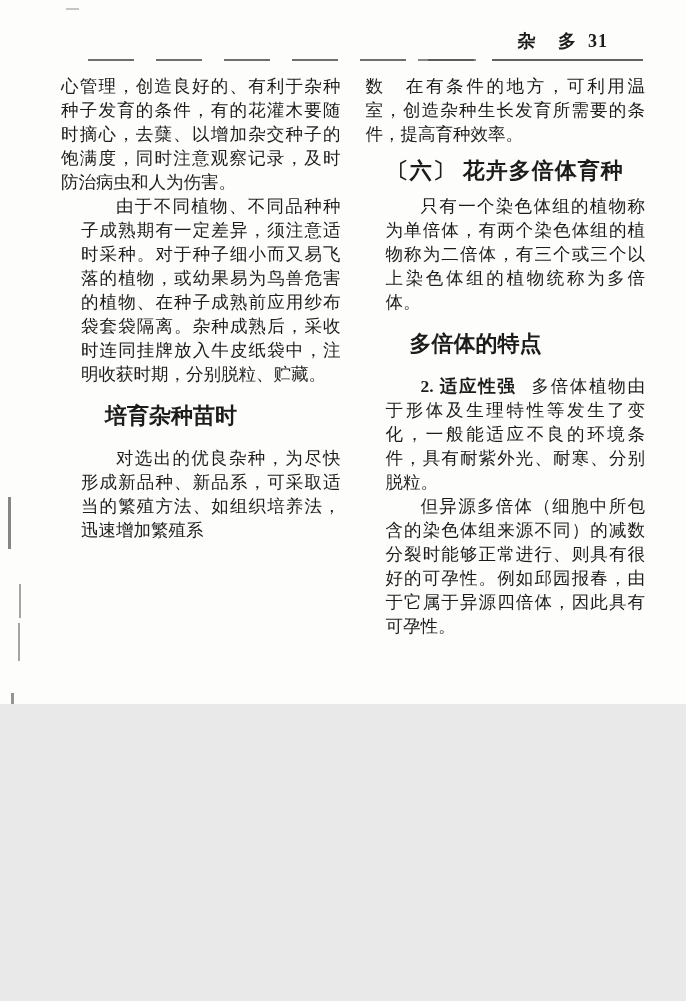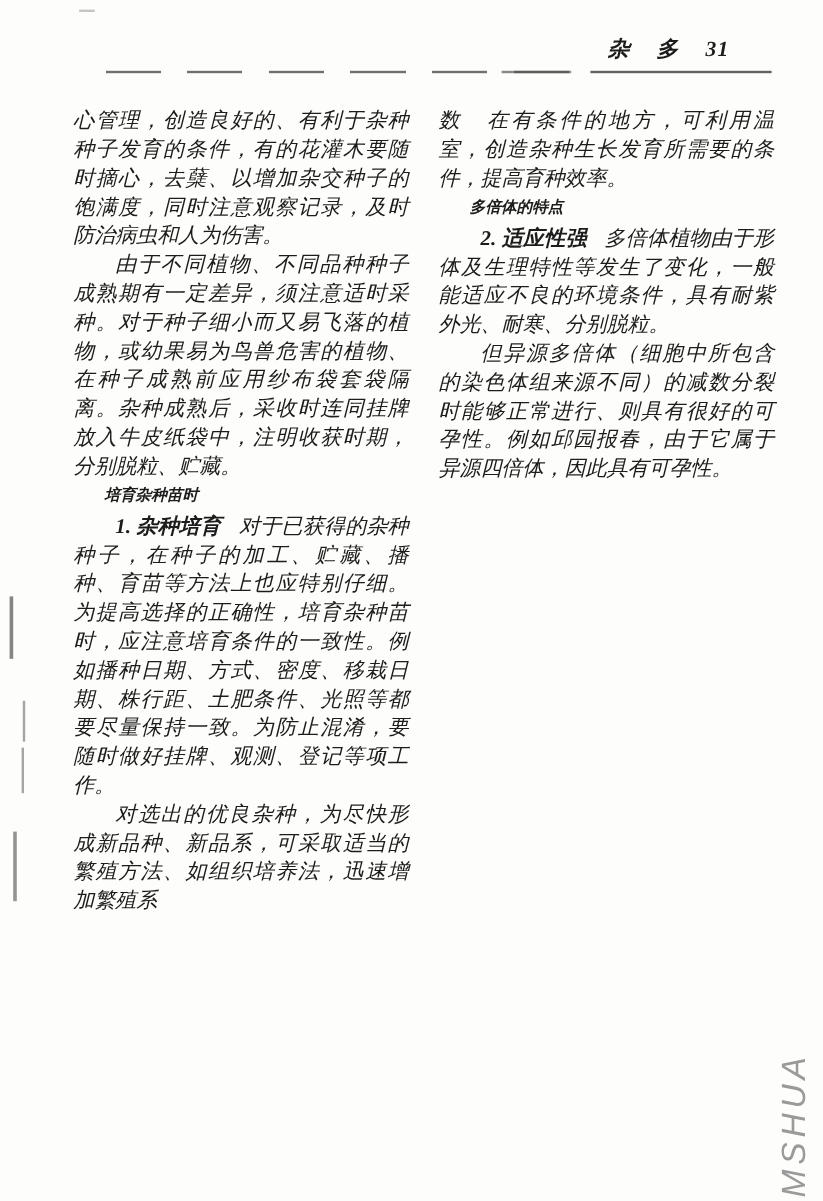--- a/index.html
+++ b/index.html
@@ -5,11 +5,10 @@
   html,body{margin:0;padding:0;}
   body{width:686px;height:1001px;background:#e9e9e9;}
   .page{
-    position:relative;width:686px;height:1001px;overflow:hidden;
+    position:relative;width:686px;height:704px;overflow:hidden;
     background:#fdfdfb;
     font-family:"Liberation Serif","DejaVu Serif",serif;
     color:#1c1c1c;
-    font-style:italic;
   }
   
   .header{

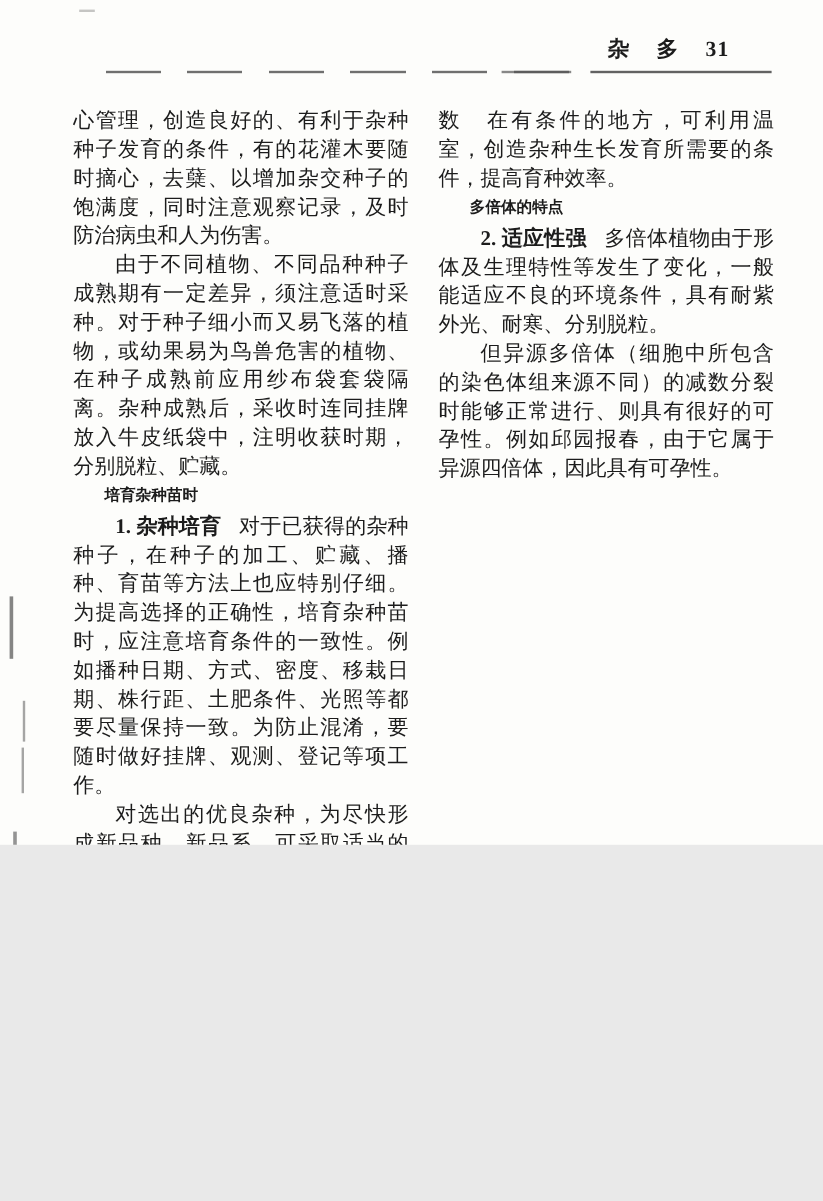--- a/index.html
+++ b/index.html
@@ -17,7 +17,7 @@
     display:flex;align-items:baseline;
   }
   .header .book-word{letter-spacing:9px;}
-  .header .pagenum{margin-left:14px;font-size:18px;letter-spacing:1px;}
+  .header .pagenum{margin-left:3px;font-size:18px;letter-spacing:1px;}
   
   .rule-dashes{
     position:absolute;top:59px;left:88px;width:400px;height:2px;opacity:.8;

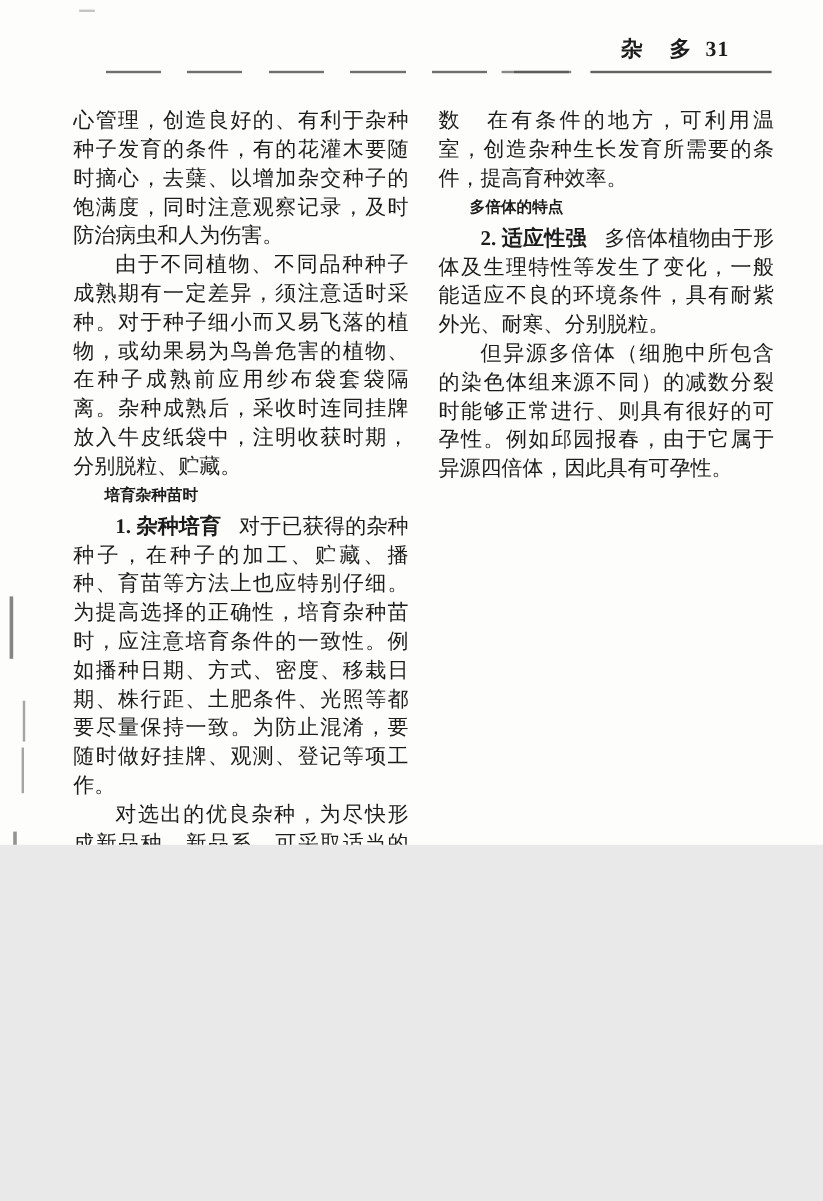--- a/index.html
+++ b/index.html
@@ -31,7 +31,7 @@
   }
   
   .columns{
-    position:absolute;top:88px;left:61px;width:584px;
+    position:absolute;top:74px;left:61px;width:584px;
     display:flex;gap:25px;
   }
   .col{

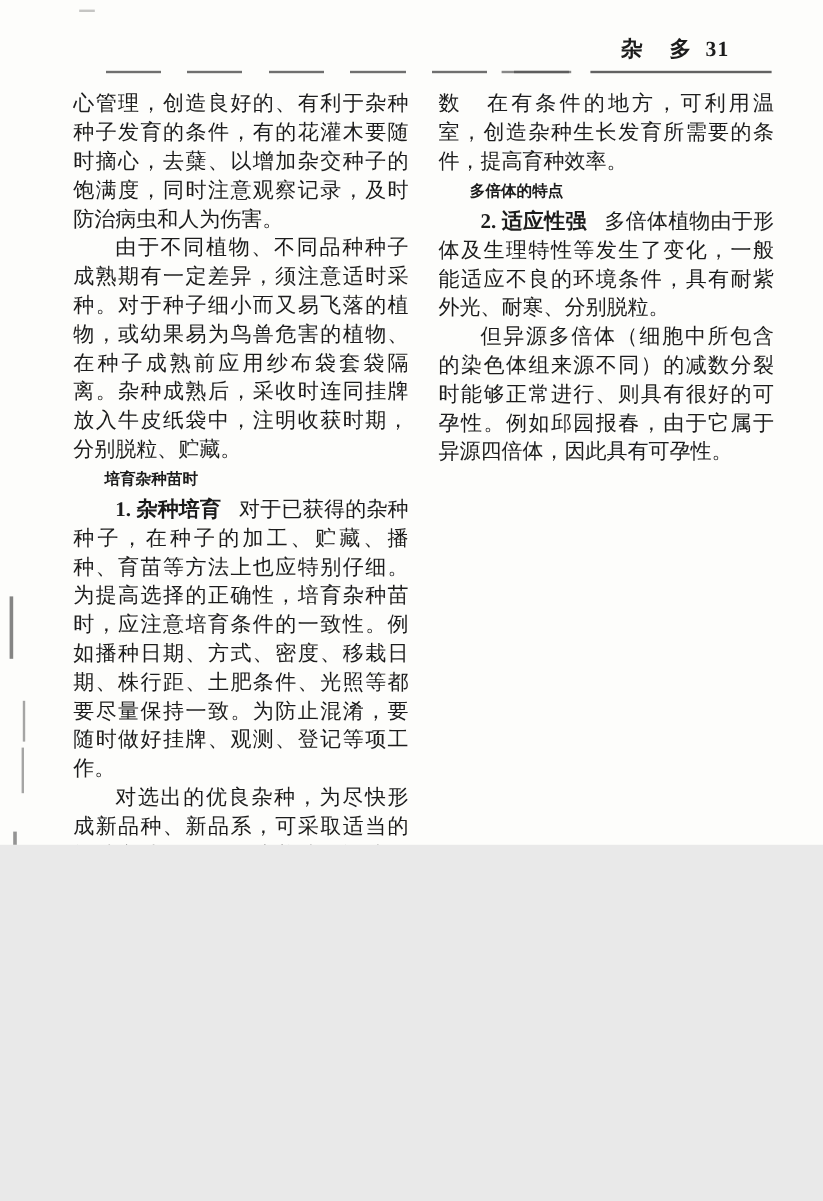--- a/index.html
+++ b/index.html
@@ -93,6 +93,7 @@
       </div>
     <div class="col">
         <p class="para">数　在有条件的地方，可利用温室，创造杂种生长发育所需要的条件，提高育种效率。</p>
+        <div class="h2">〔六〕 花卉多倍体育种</div>
         <div class="h3">多倍体的特点</div>
         <p class="para indent"><span class="item-label">2. 适应性强</span><span>多倍体植物由于形体及生理特性等发生了变化，一般能适应不良的环境条件，具有耐紫外光、耐寒、分别脱粒。</span></p>
         <p class="para indent">但异源多倍体（细胞中所包含的染色体组来源不同）的减数分裂时能够正常进行、则具有很好的可孕性。例如邱园报春，由于它属于异源四倍体，因此具有可孕性。</p>

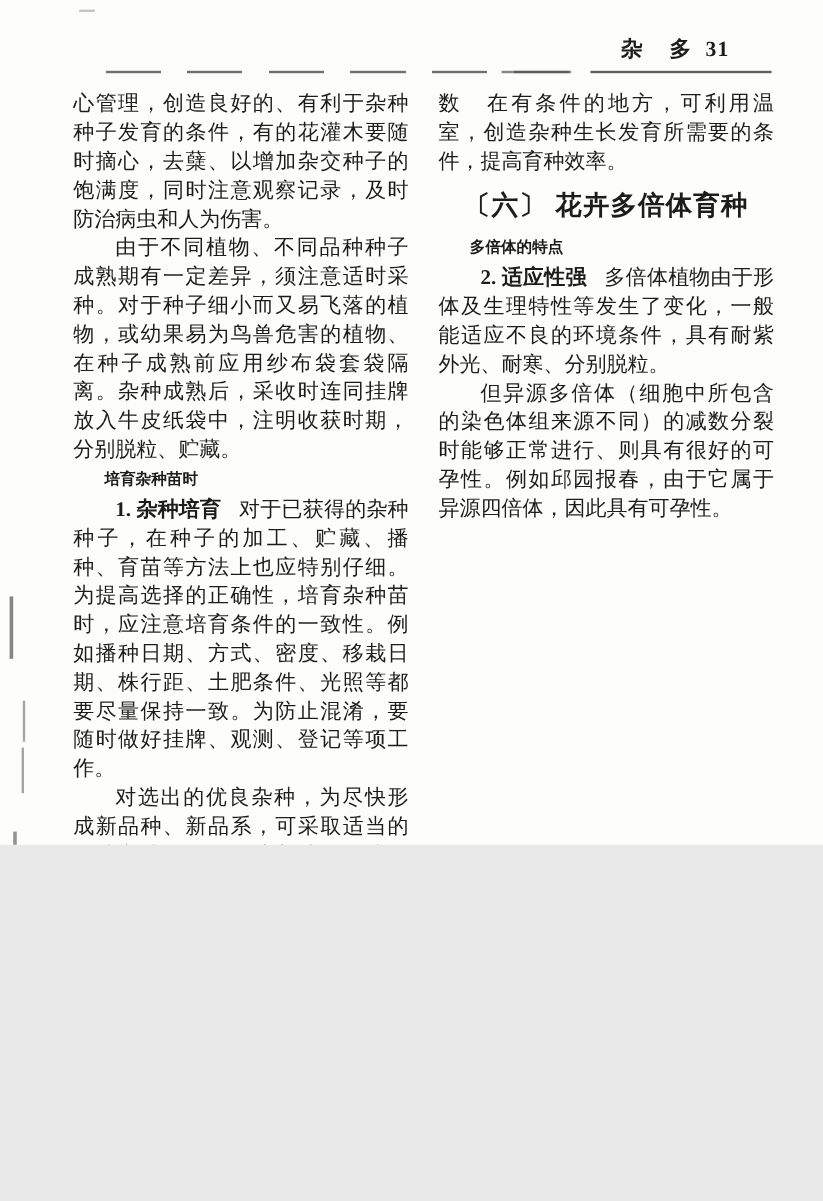--- a/index.html
+++ b/index.html
@@ -40,7 +40,7 @@
     text-align:justify;
   }
   .para{margin:0;}
-  .indent{text-indent:2em;}
+  .indent{text-indent:2em;margin-left:20px;}
   .h3{
     font-weight:bold;text-indent:2em;
     font-family:"Liberation Sans","DejaVu Sans",sans-serif;

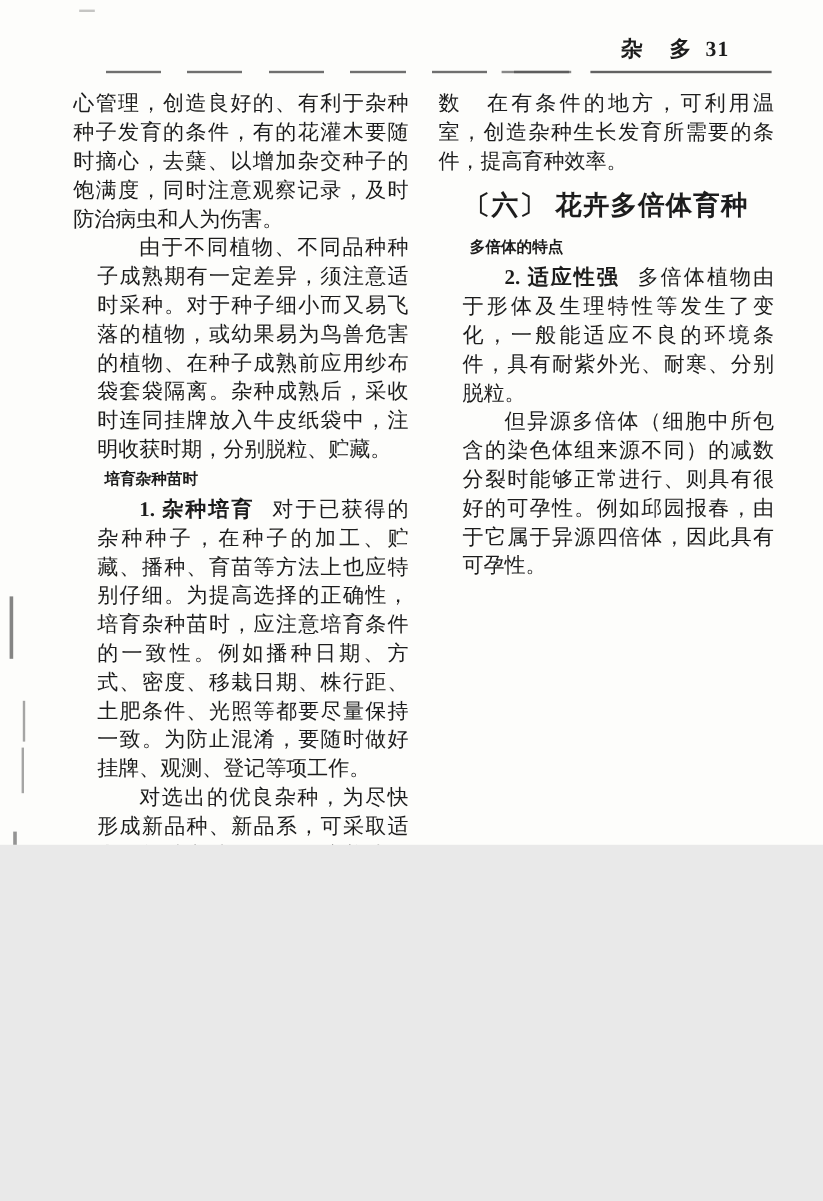--- a/index.html
+++ b/index.html
@@ -94,6 +94,7 @@
     <div class="col">
         <p class="para">数　在有条件的地方，可利用温室，创造杂种生长发育所需要的条件，提高育种效率。</p>
         <div class="h2">〔六〕 花卉多倍体育种</div>
+        <p class="para indent">只有一个染色体组的植物称为单倍体，有两个染色体组的植物称为二倍体，有三个或三个以上染色体组的植物统称为多倍体。</p>
         <div class="h3">多倍体的特点</div>
         <p class="para indent"><span class="item-label">2. 适应性强</span><span>多倍体植物由于形体及生理特性等发生了变化，一般能适应不良的环境条件，具有耐紫外光、耐寒、分别脱粒。</span></p>
         <p class="para indent">但异源多倍体（细胞中所包含的染色体组来源不同）的减数分裂时能够正常进行、则具有很好的可孕性。例如邱园报春，由于它属于异源四倍体，因此具有可孕性。</p>

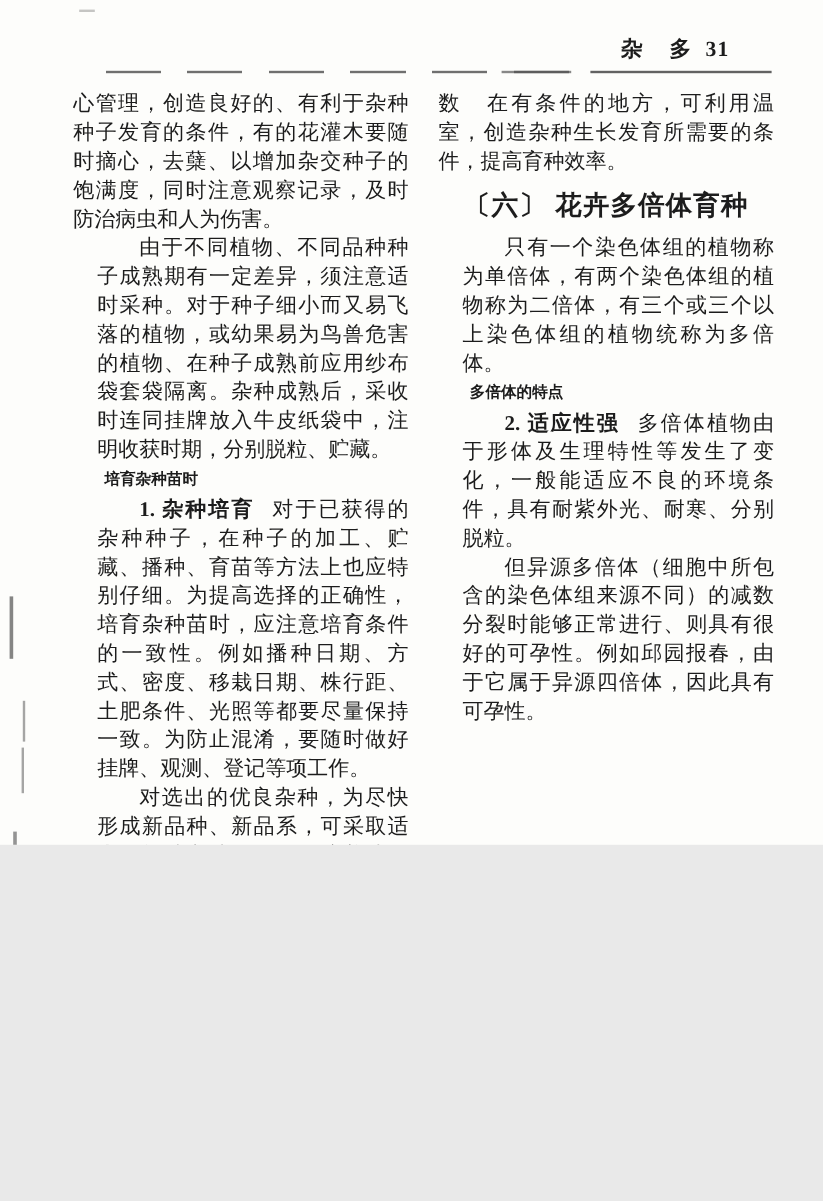--- a/index.html
+++ b/index.html
@@ -44,7 +44,7 @@
   .h3{
     font-weight:bold;text-indent:2em;
     font-family:"Liberation Sans","DejaVu Sans",sans-serif;
-    font-size:13px;line-height:24px;margin:1px 0;
+    font-size:22px;line-height:24px;margin:18px 0;
   }
   .h2{
     font-weight:bold;text-align:center;

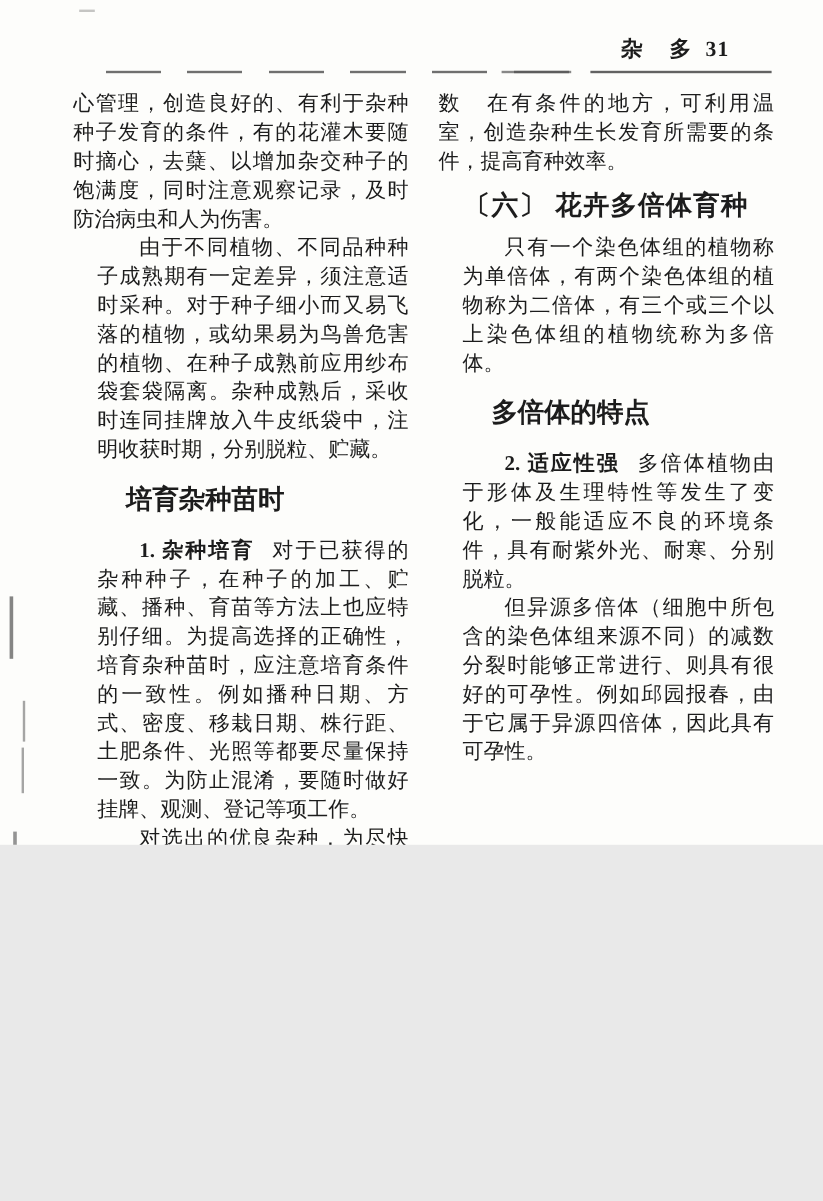--- a/index.html
+++ b/index.html
@@ -88,7 +88,6 @@
         <p class="para">心管理，创造良好的、有利于杂种种子发育的条件，有的花灌木要随时摘心，去蘖、以增加杂交种子的饱满度，同时注意观察记录，及时防治病虫和人为伤害。</p>
         <p class="para indent">由于不同植物、不同品种种子成熟期有一定差异，须注意适时采种。对于种子细小而又易飞落的植物，或幼果易为鸟兽危害的植物、在种子成熟前应用纱布袋套袋隔离。杂种成熟后，采收时连同挂牌放入牛皮纸袋中，注明收获时期，分别脱粒、贮藏。</p>
         <div class="h3">培育杂种苗时</div>
-        <p class="para indent"><span class="item-label">1. 杂种培育</span><span>对于已获得的杂种种子，在种子的加工、贮藏、播种、育苗等方法上也应特别仔细。为提高选择的正确性，培育杂种苗时，应注意培育条件的一致性。例如播种日期、方式、密度、移栽日期、株行距、土肥条件、光照等都要尽量保持一致。为防止混淆，要随时做好挂牌、观测、登记等项工作。</span></p>
         <p class="para indent">对选出的优良杂种，为尽快形成新品种、新品系，可采取适当的繁殖方法、如组织培养法，迅速增加繁殖系</p>
       </div>
     <div class="col">

